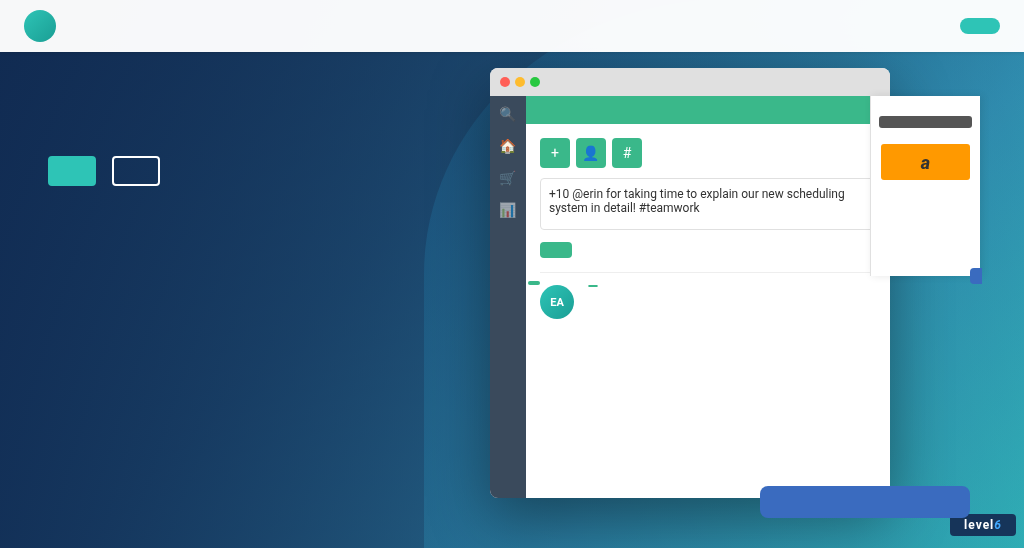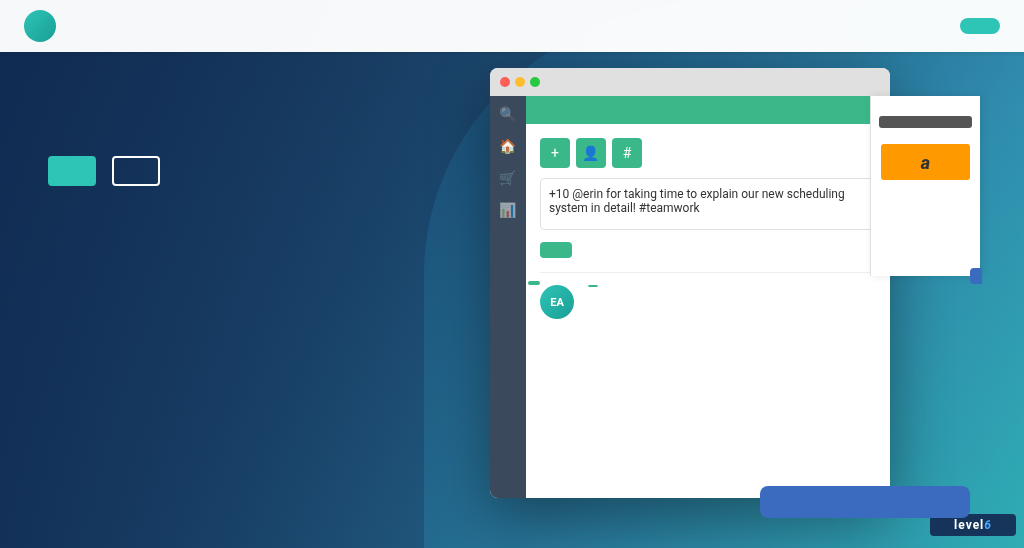--- a/index.html
+++ b/index.html
@@ -179,7 +179,7 @@
     .level6-watermark {
       position: absolute; bottom: 12px; right: 8px;
       background: rgba(20,40,80,0.9); color: white;
-      padding: 4px 24px; border-radius: 4px;
+      padding: 4px 14px; border-radius: 4px;
       font-size: 12px; font-weight: 700; letter-spacing: 1px;
     }
   </style>

